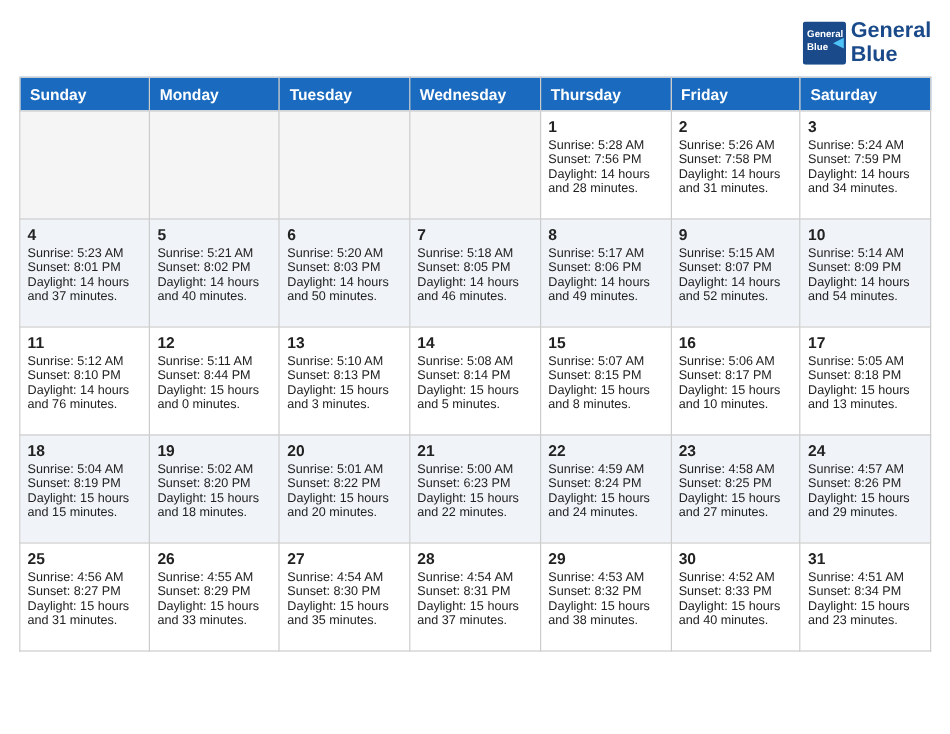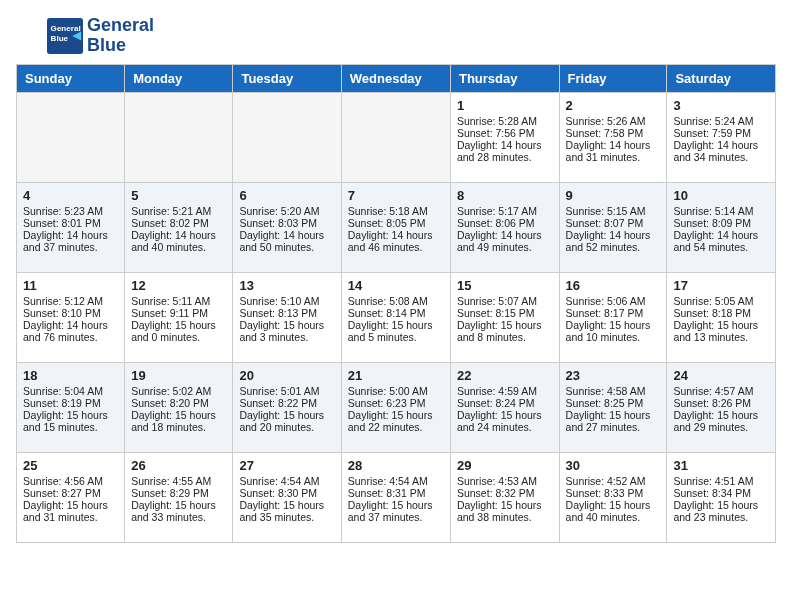--- a/index.html
+++ b/index.html
@@ -12,10 +12,9 @@
     }
     .header {
       display: flex;
-      justify-content: flex-start;
+      justify-content: flex-end;
       align-items: flex-start;
       margin-bottom: 8px;
-      margin-left: 31px;
     }
     .logo {
       display: flex;

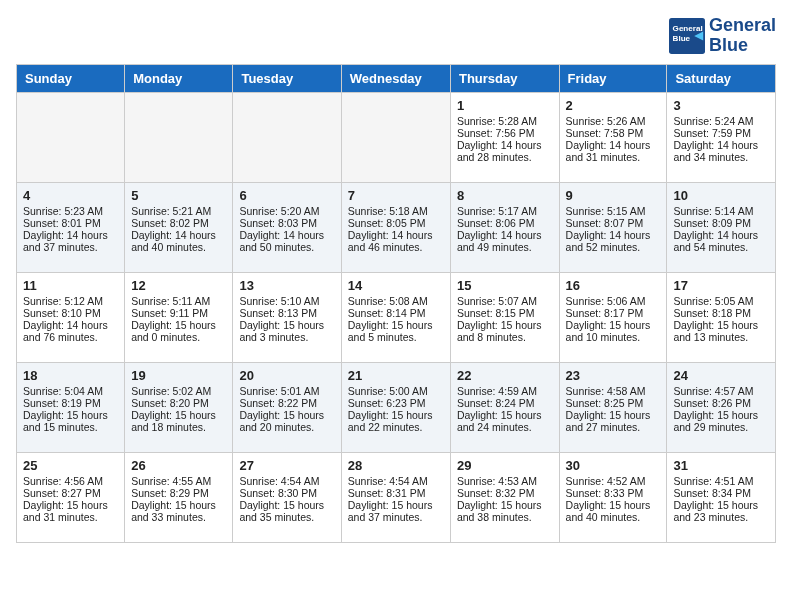--- a/index.html
+++ b/index.html
@@ -203,7 +203,7 @@
         <td>
           <span class="day-num">12</span>
           <div>Sunrise: 5:11 AM</div>
-          <div>Sunset: 9:11 PM</div>
+          <div>Sunset: 8:44 PM</div>
           <div>Daylight: 15 hours</div>
           <div>and 0 minutes.</div>
         </td>

